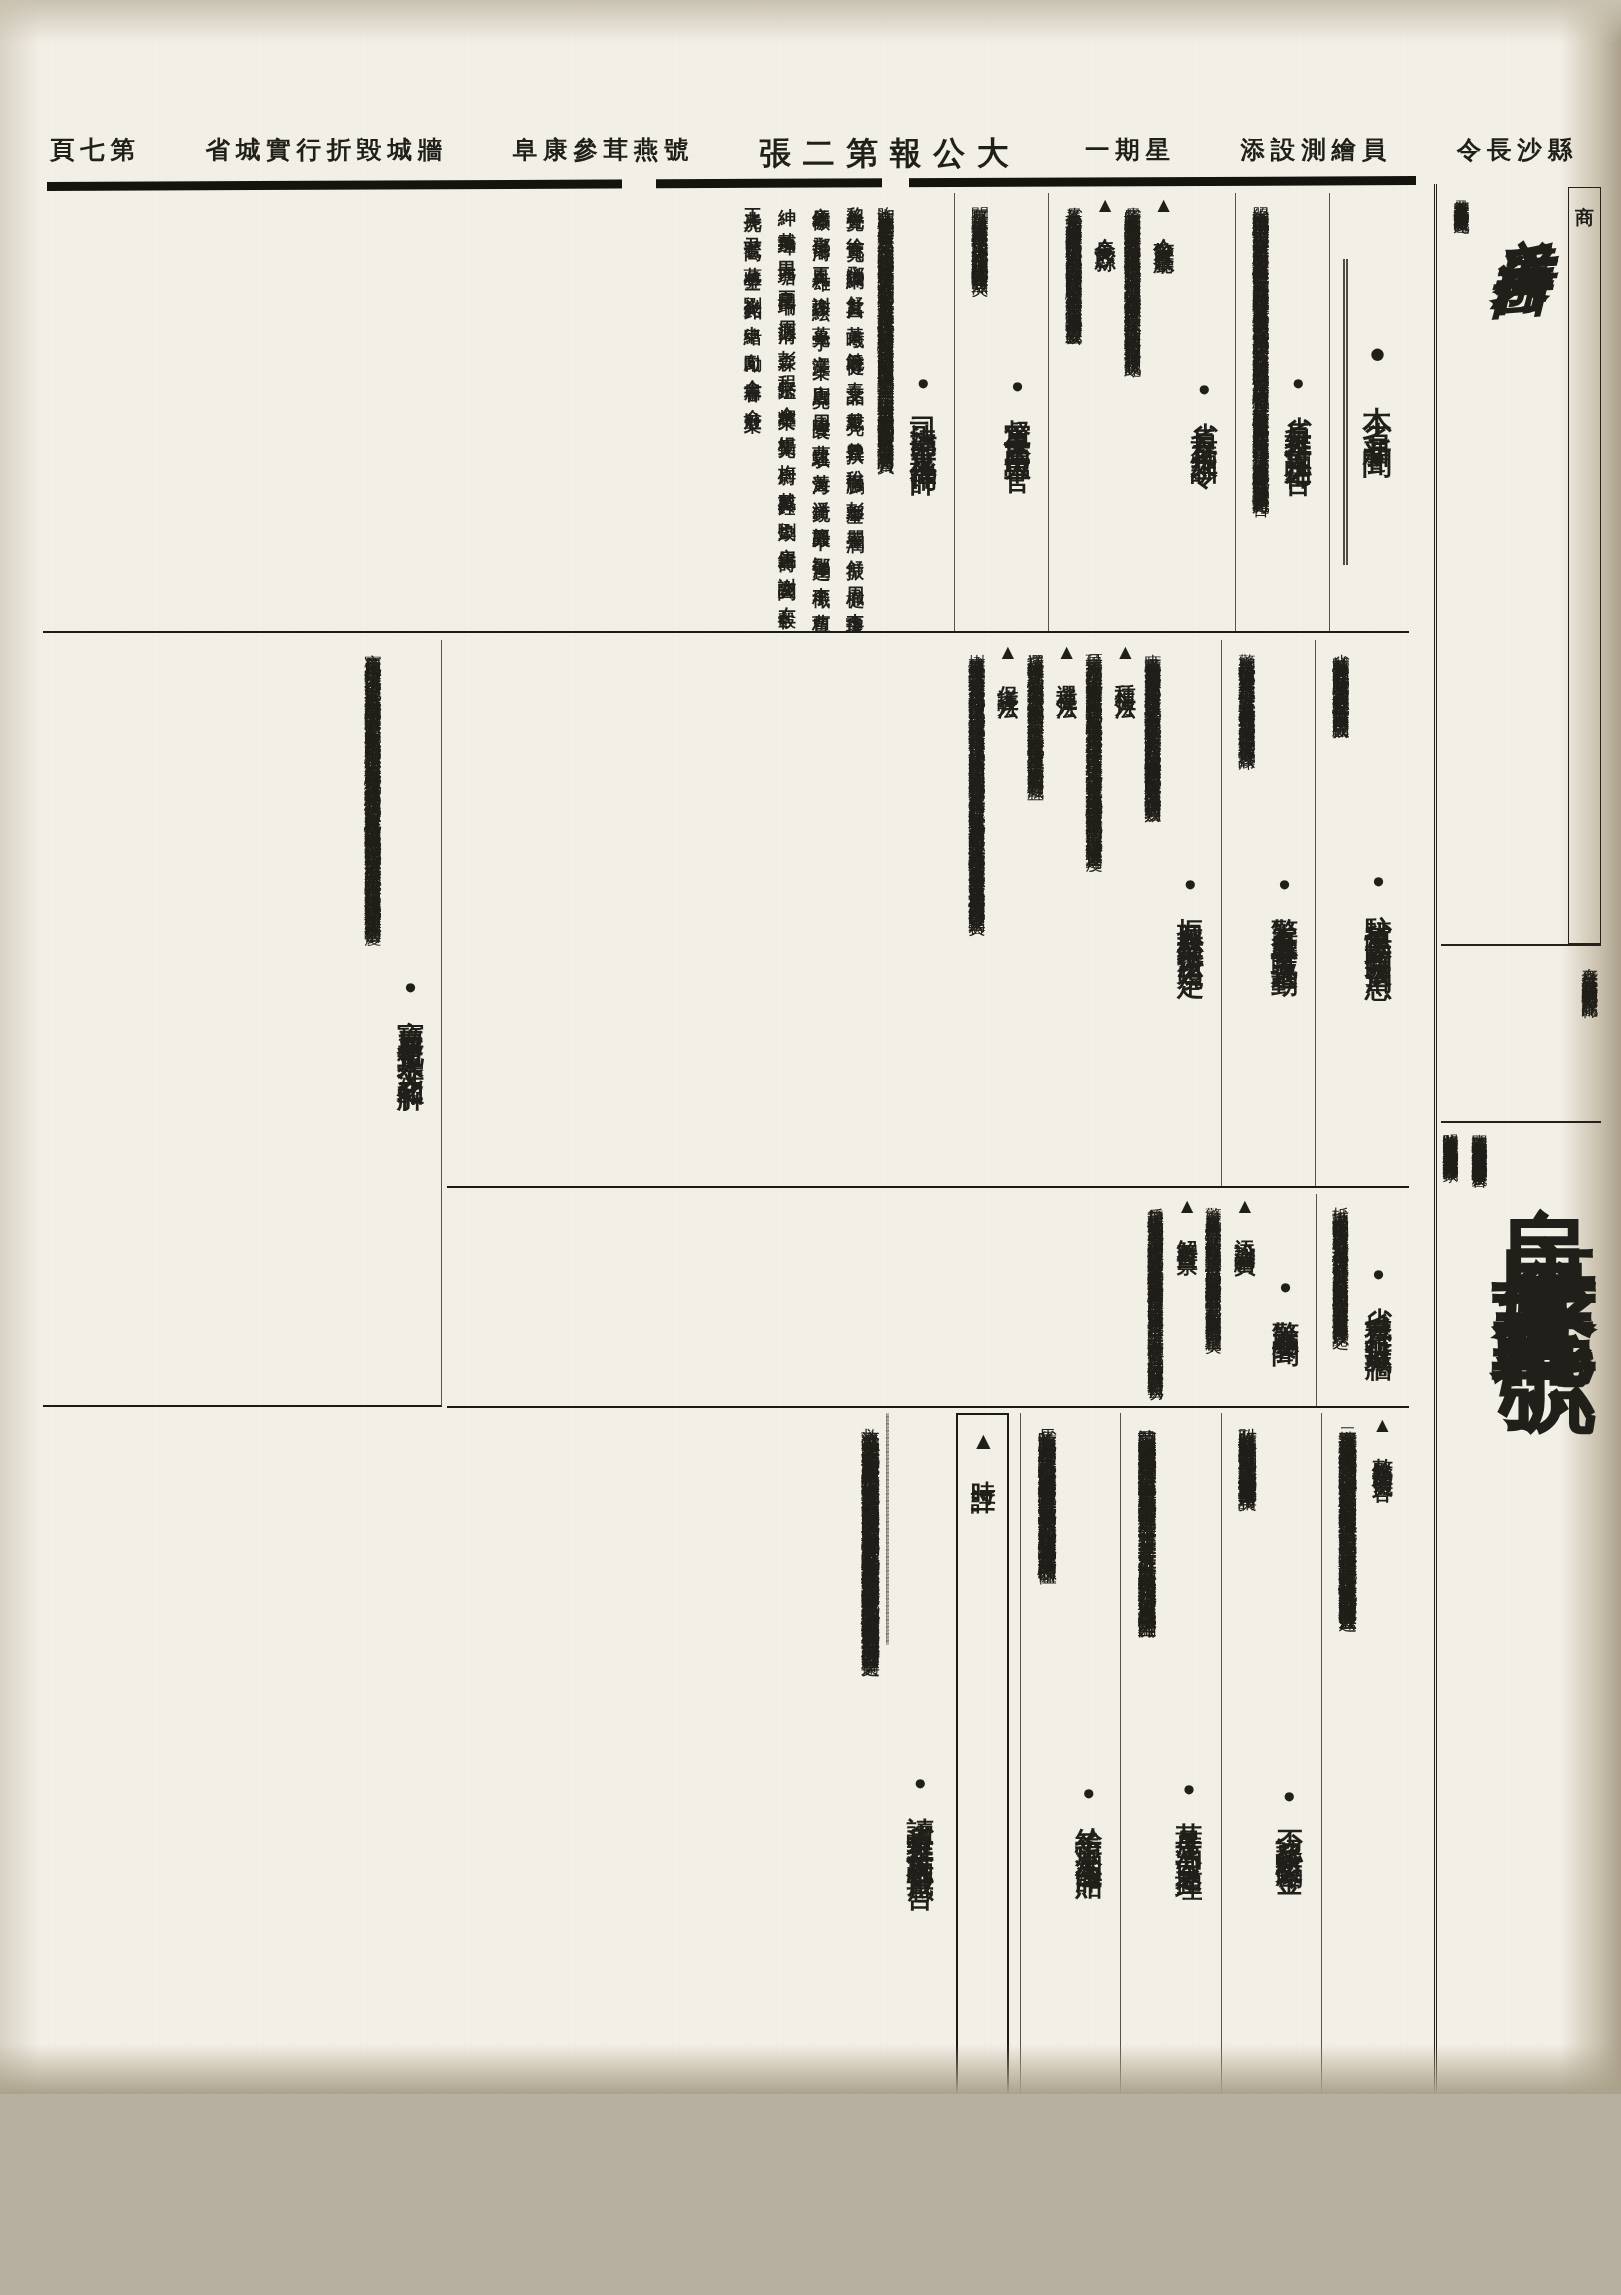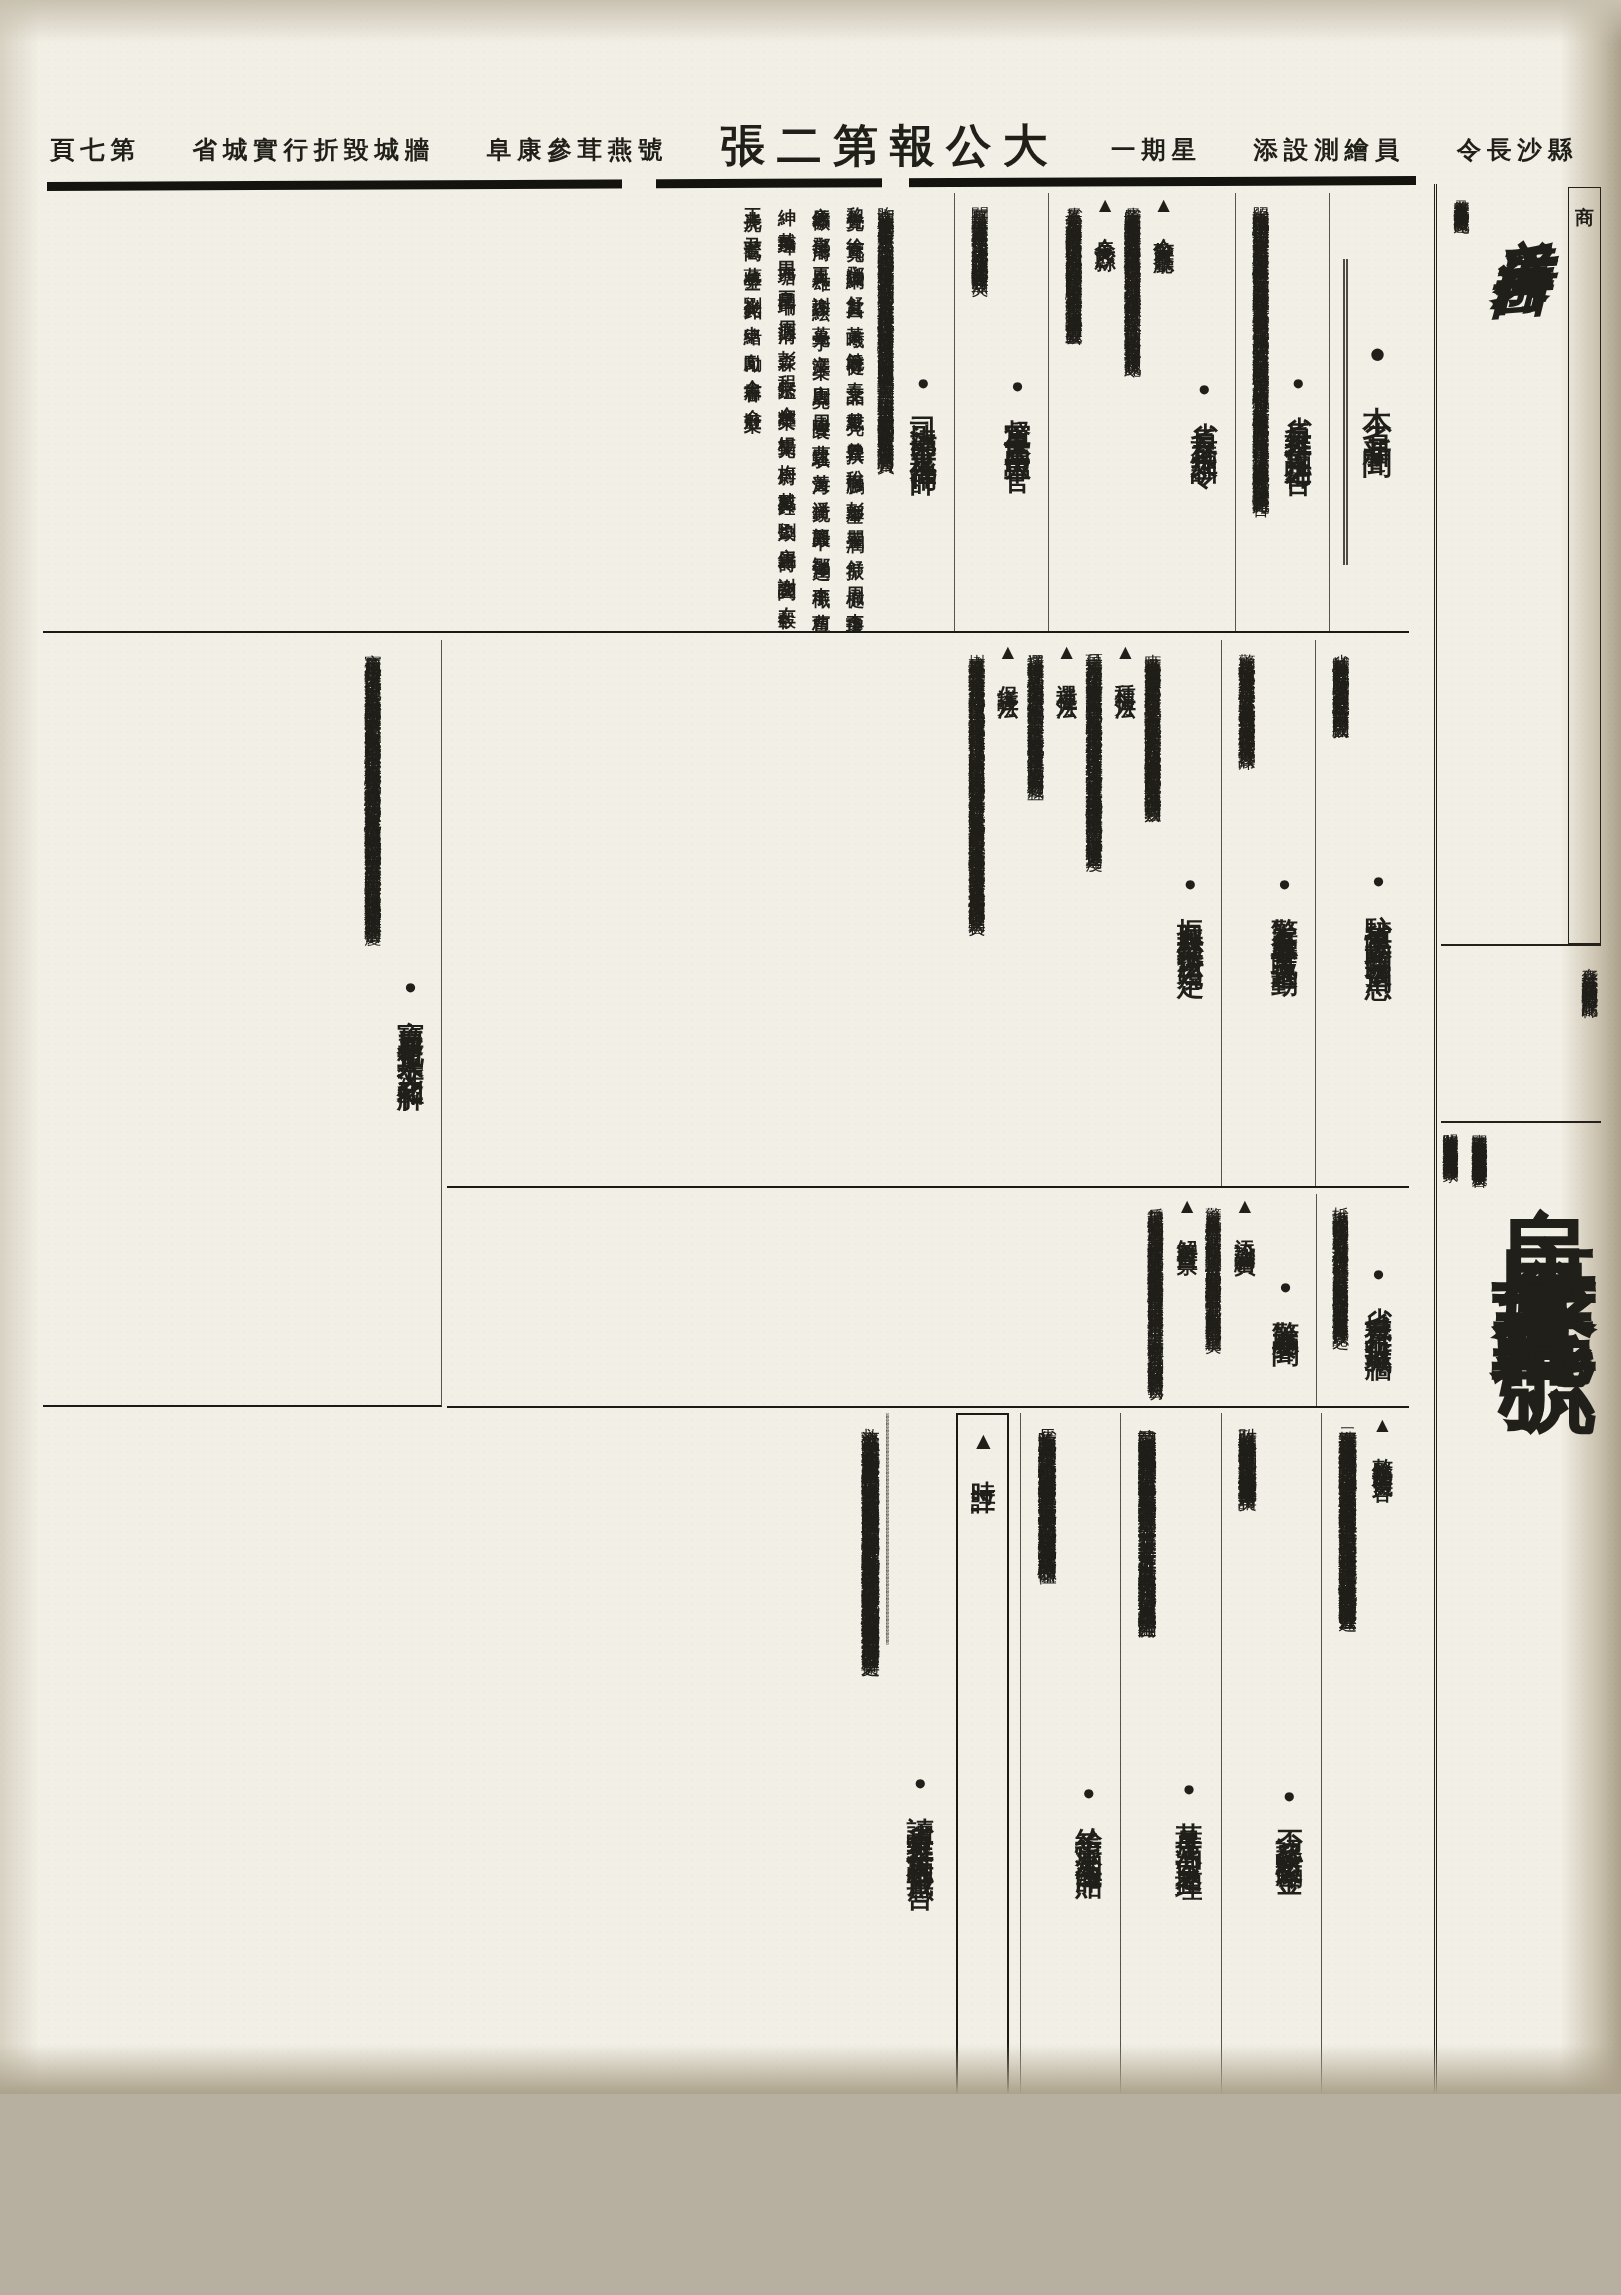--- a/index.html
+++ b/index.html
@@ -26,7 +26,7 @@
     font-weight:700;white-space:nowrap;
   }
   .hdr-item{font-size:24.5px;letter-spacing:5.8px;padding-bottom:7.2px;}
-  .hdr-masthead{font-size:45px;letter-spacing:11.5px;padding-bottom:0;transform:translateY(2.9px);}
+  .hdr-masthead{font-size:32px;letter-spacing:11.5px;padding-bottom:0;transform:translateY(2.9px);}
   .rule-heavy{
     position:absolute;left:47px;top:179px;width:1369px;height:8.6px;
     background:linear-gradient(90deg,#15130e 0 42%,transparent 42% 44.5%,#15130e 44.5% 61%,transparent 61% 63%,#15130e 63% 100%);

